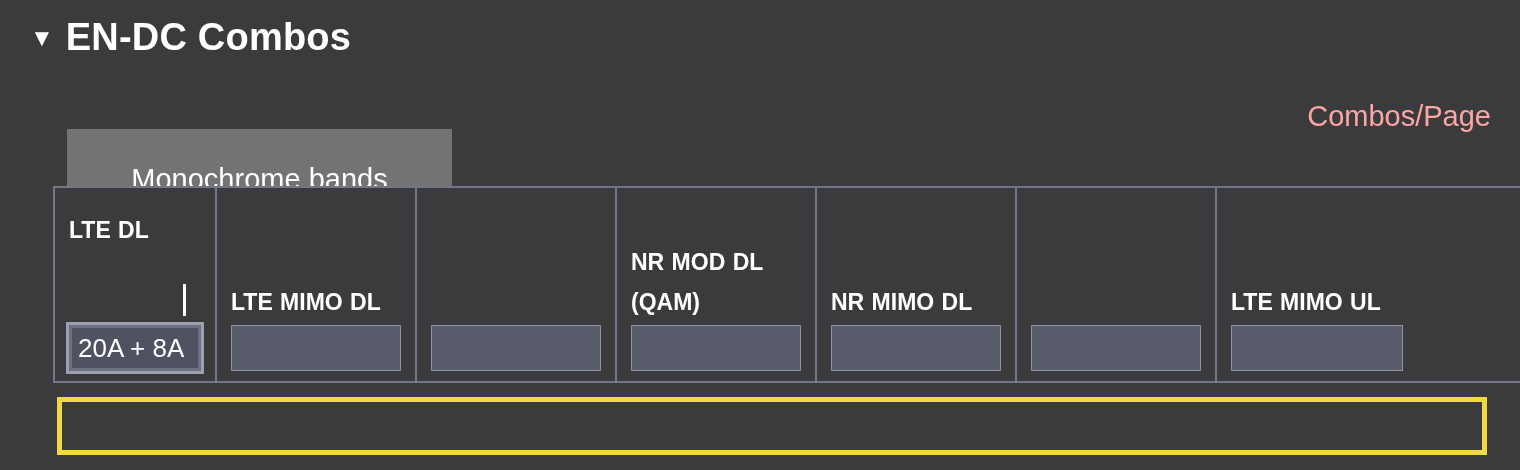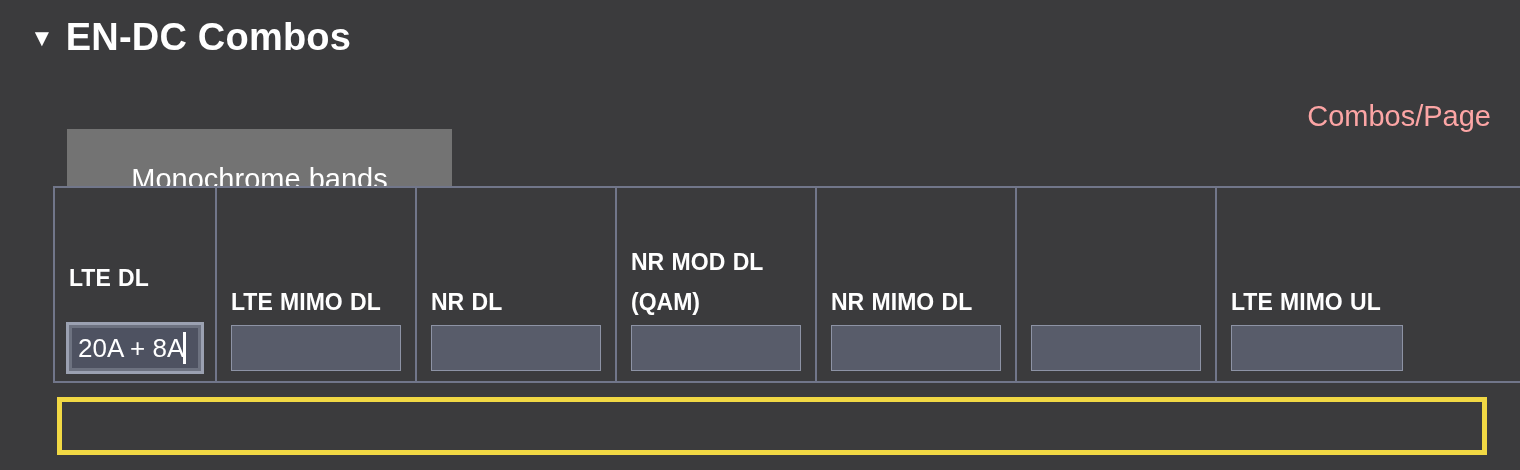--- a/index.html
+++ b/index.html
@@ -121,7 +121,6 @@
     </div>
   </div>
     <div class="filter-col">
-    <div class="col-label">NR DL</div>
     <div class="filter-wrap">
       <input class="filter-input" type="text" value="" style="">
 

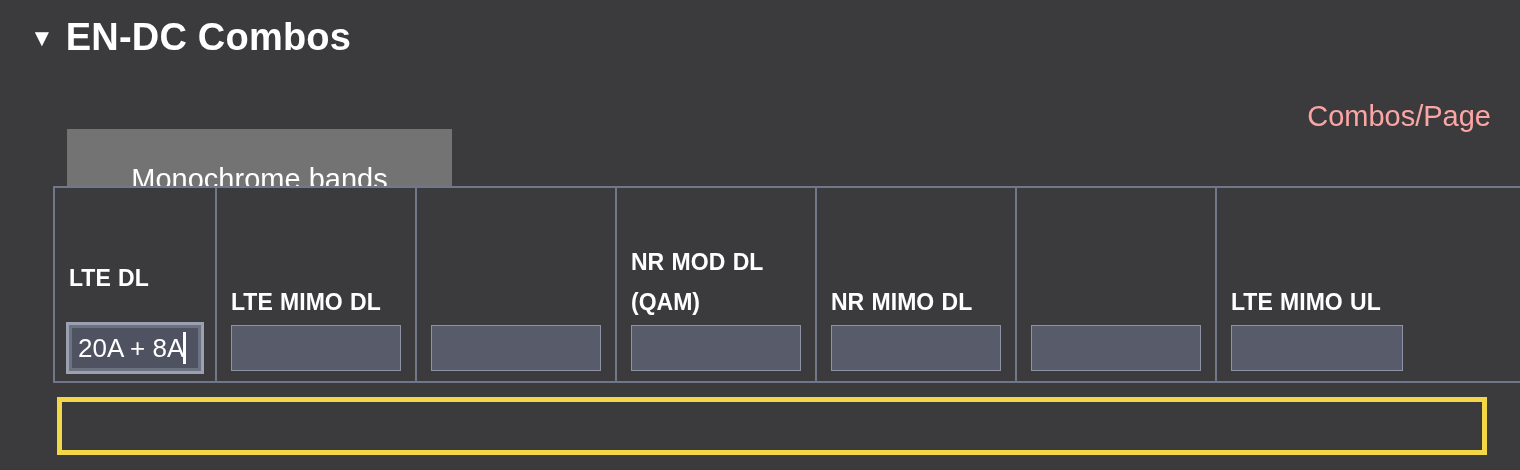--- a/index.html
+++ b/index.html
@@ -76,6 +76,7 @@
     border: 3px solid #6d7280;
     outline: 3px solid #9ba1b1;
     padding: 0 6px;
+    margin-top: 48px;
   }
   .caret {
     display: none;

